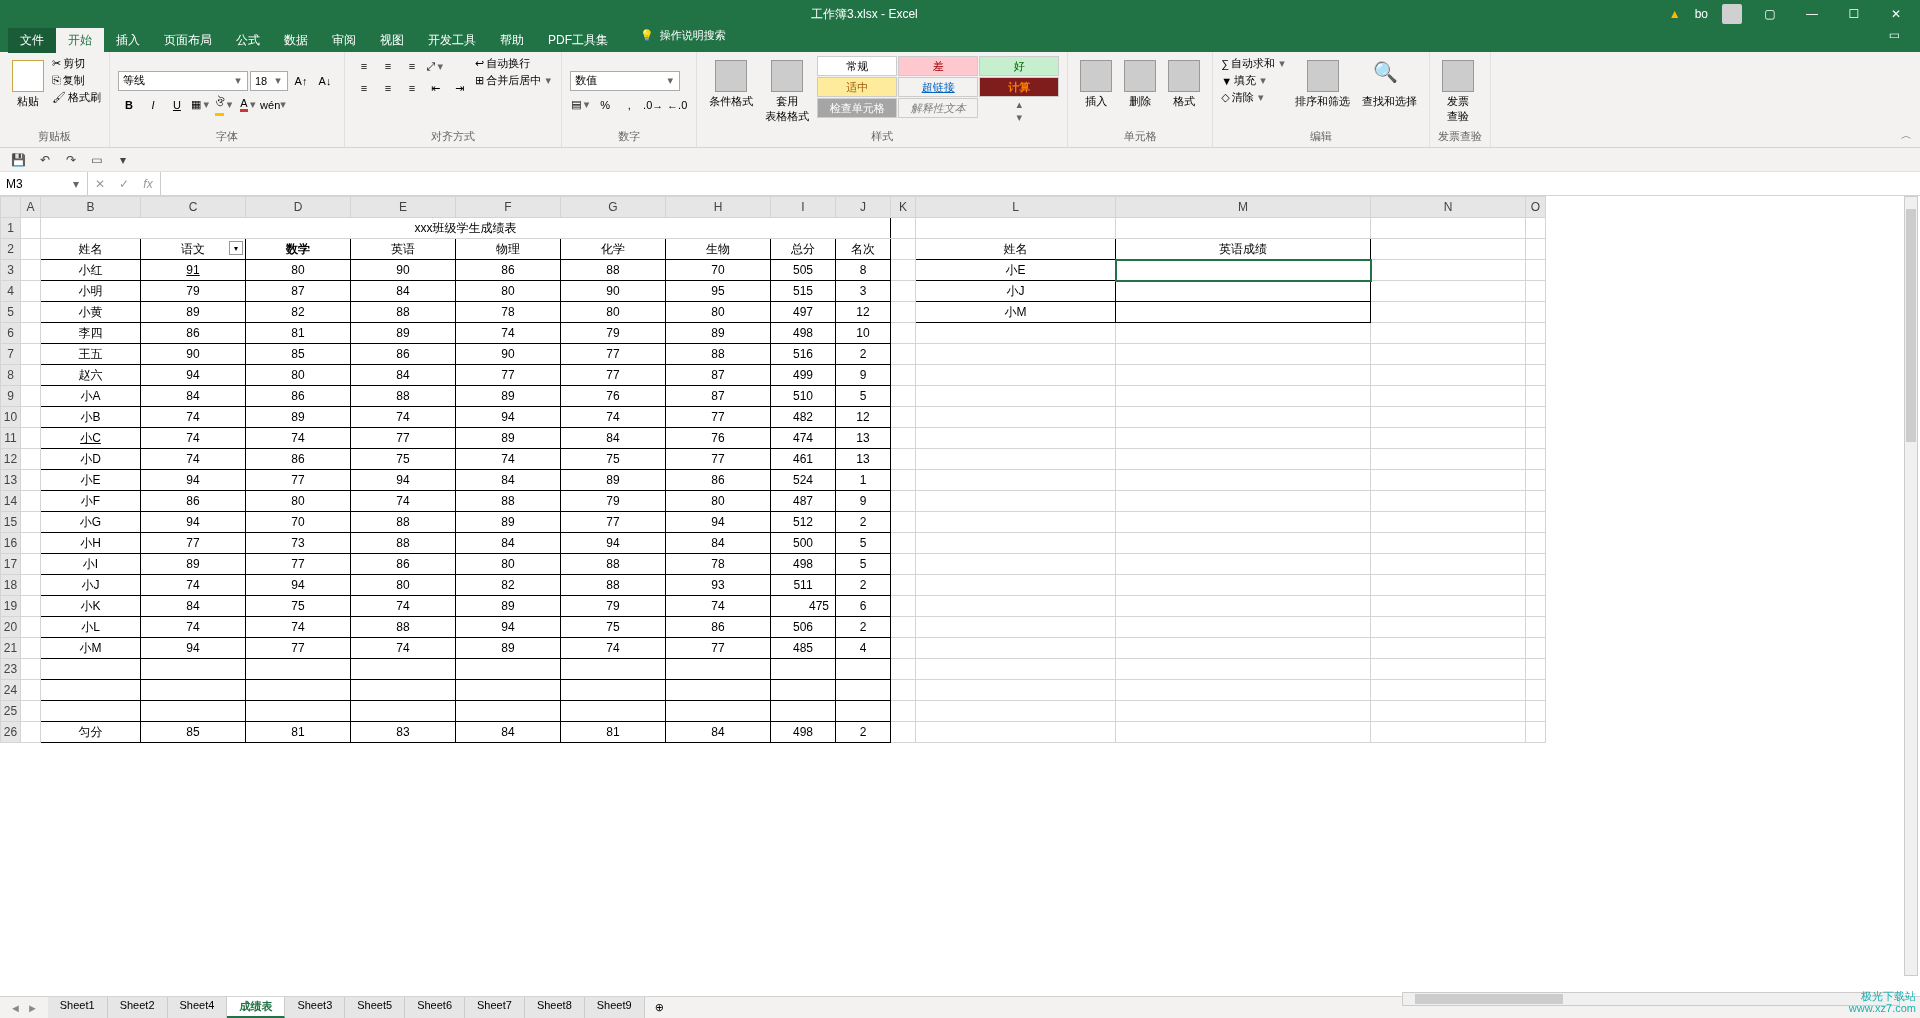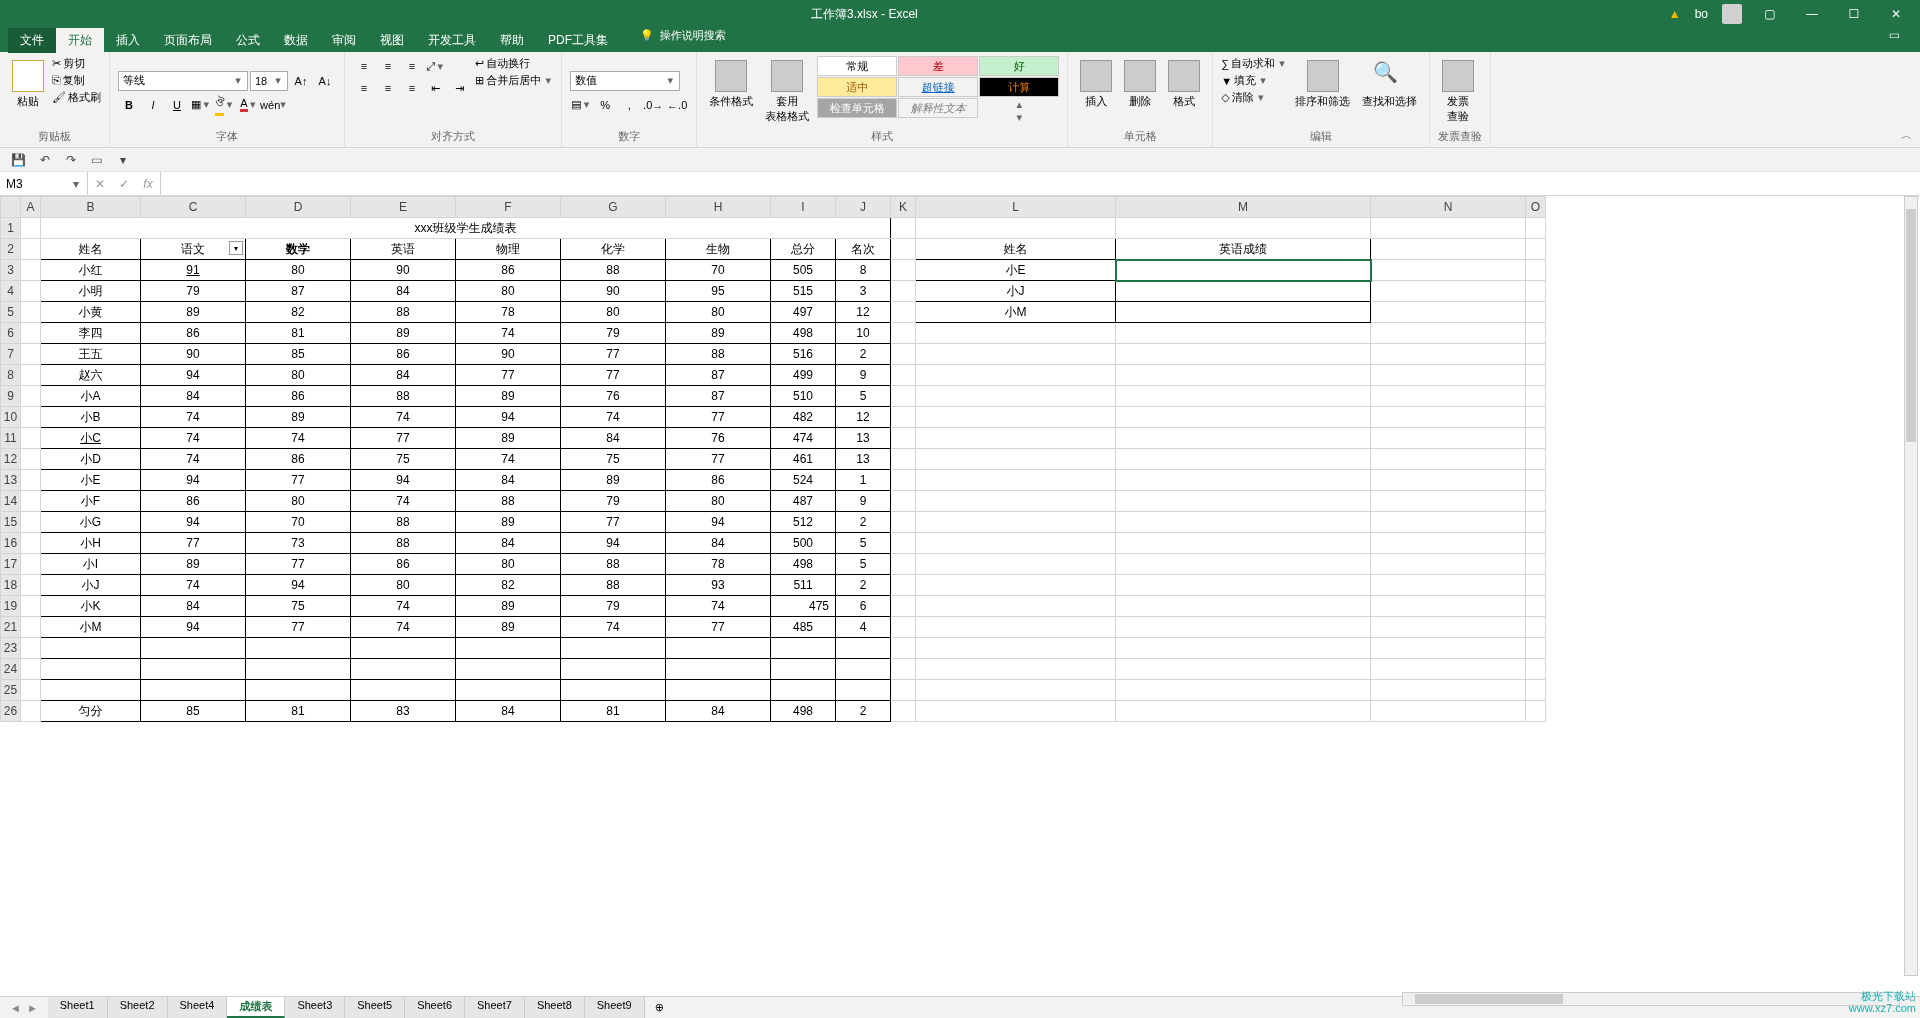--- a/index.html
+++ b/index.html
@@ -239,7 +239,7 @@
         <div class="stylecell" style="background:#c6efce;color:#006100;">好</div>
         <div class="stylecell" style="background:#ffeb9c;color:#9c5700;">适中</div>
         <div class="stylecell" style="color:#0563c1;text-decoration:underline;">超链接</div>
-        <div class="stylecell" style="background:#000000;color:#fa7d00;">计算</div>
+        <div class="stylecell" style="background:#7f1d1d;color:#fa7d00;font-weight:bold;">计算</div>
         <div class="stylecell" style="background:#a5a5a5;color:#fff;">检查单元格</div>
         <div class="stylecell" style="color:#7f7f7f;font-style:italic;">解释性文本</div>
         <div class="stylecell" style="border:none;display:flex;flex-direction:column;justify-content:space-around;">

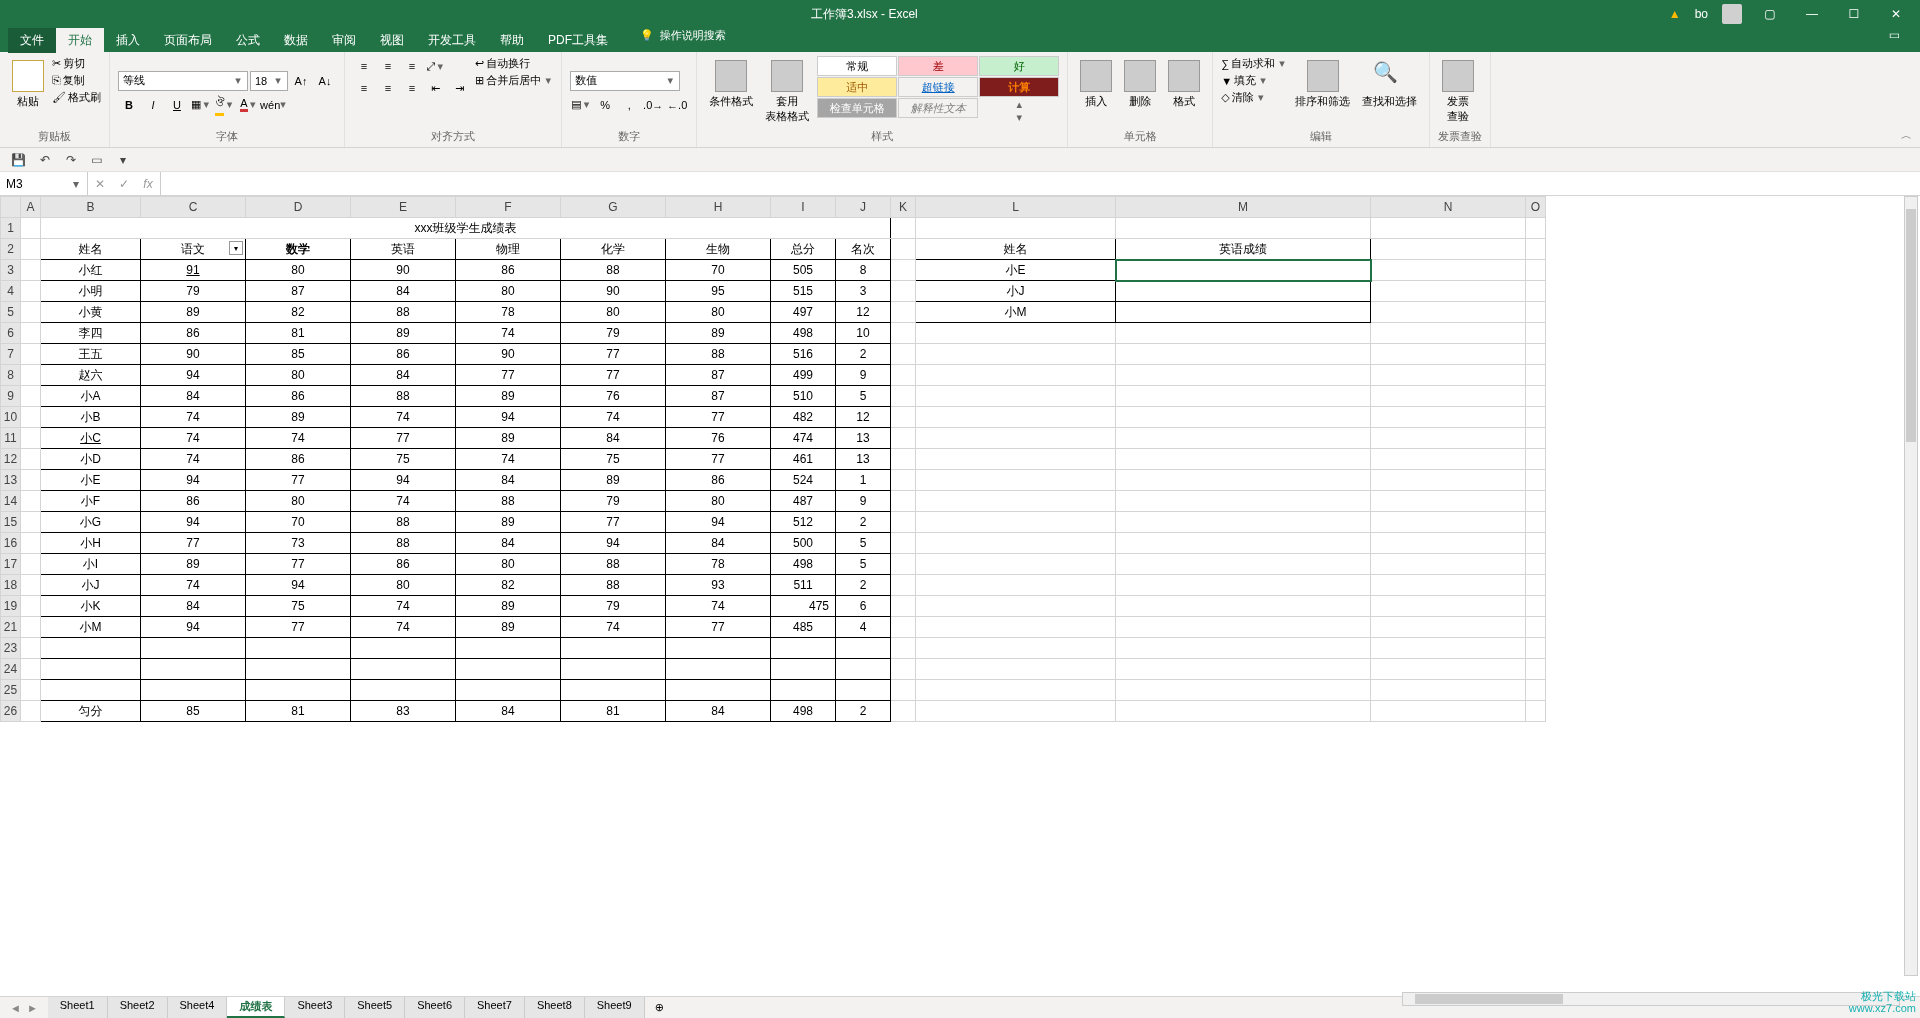--- a/index.html
+++ b/index.html
@@ -710,6 +710,24 @@
           <td class=" " style="position:relative;"></td>
         </tr>
         <tr>
+          <th class="rowhdr">20</th>
+          <td class=" " style="position:relative;"></td>
+          <td class="dbl dbr dbb " style="position:relative;">小L</td>
+          <td class="dbl dbr dbb " style="position:relative;">74</td>
+          <td class="dbl dbr dbb " style="position:relative;">74</td>
+          <td class="dbl dbr dbb " style="position:relative;">88</td>
+          <td class="dbl dbr dbb " style="position:relative;">94</td>
+          <td class="dbl dbr dbb " style="position:relative;">75</td>
+          <td class="dbl dbr dbb " style="position:relative;">86</td>
+          <td class="dbl dbr dbb " style="position:relative;">506</td>
+          <td class="dbl dbr dbb " style="position:relative;">2</td>
+          <td class=" " style="position:relative;"></td>
+          <td class=" " style="position:relative;"></td>
+          <td class=" " style="position:relative;"></td>
+          <td class=" " style="position:relative;"></td>
+          <td class=" " style="position:relative;"></td>
+        </tr>
+        <tr>
           <th class="rowhdr">21</th>
           <td class=" " style="position:relative;"></td>
           <td class="dbl dbr dbb " style="position:relative;">小M</td>

